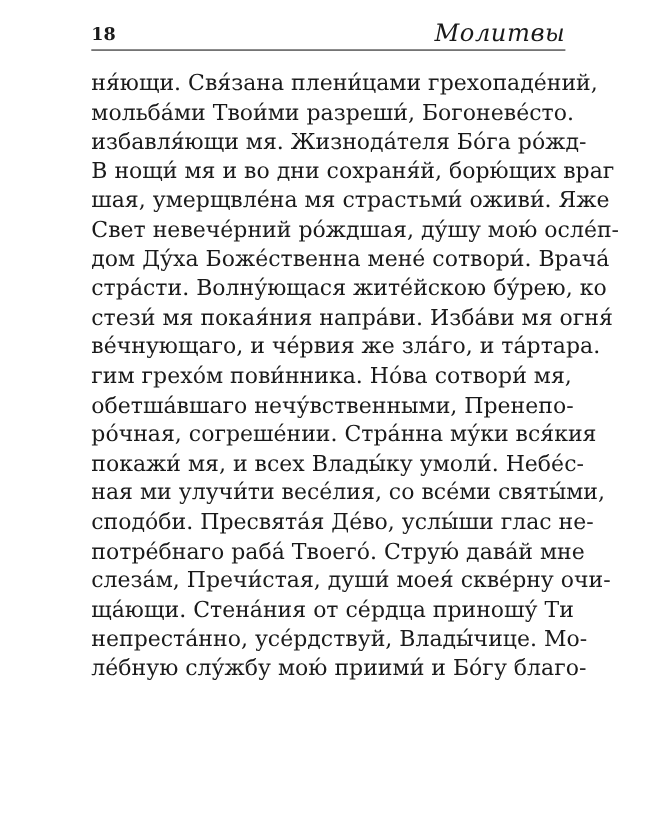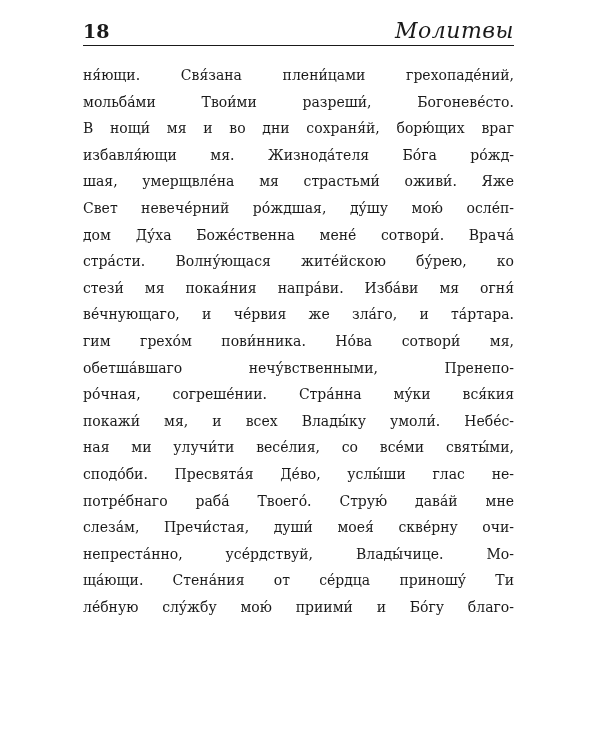--- a/index.html
+++ b/index.html
@@ -33,7 +33,7 @@
   .page-number {
     font-family: "DejaVu Serif", serif;
     font-weight: bold;
-    font-size: 19px;
+    font-size: 16px;
     line-height: 22px;
   }
   .section-title {

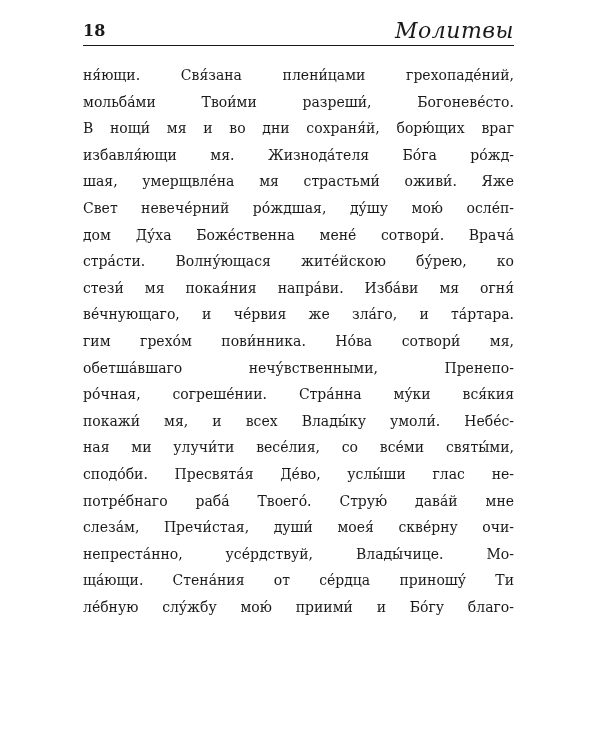--- a/index.html
+++ b/index.html
@@ -59,7 +59,7 @@
   }
   .line {
     font-family: "DejaVu Serif", serif;
-    font-size: 14px;
+    font-size: 20px;
     line-height: 26.6px;
     height: 26.6px;
     white-space: nowrap;

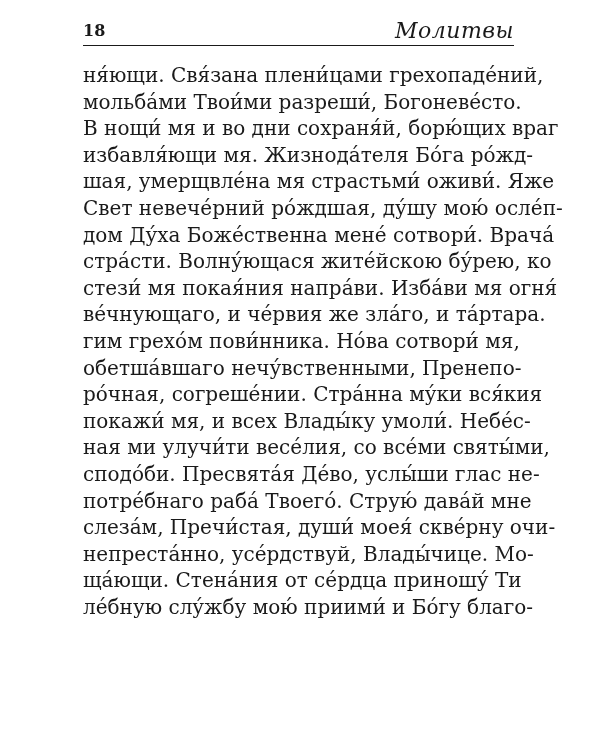--- a/index.html
+++ b/index.html
@@ -81,8 +81,8 @@
   <div class="body-text">
     <div class="line">ня́ющи. Свя́зана плени́цами грехопаде́ний,</div>
     <div class="line">мольба́ми Твои́ми разреши́, Богоневе́сто.</div>
+    <div class="line">избавля́ющи мя. Жизнода́теля Бо́га ро́жд-</div>
     <div class="line">В нощи́ мя и во дни сохраня́й, борю́щих враг</div>
-    <div class="line">избавля́ющи мя. Жизнода́теля Бо́га ро́жд-</div>
     <div class="line">шая, умерщвле́на мя страстьми́ оживи́. Яже</div>
     <div class="line">Свет невече́рний ро́ждшая, ду́шу мою́ осле́п-</div>
     <div class="line">дом Ду́ха Боже́ственна мене́ сотвори́. Врача́</div>

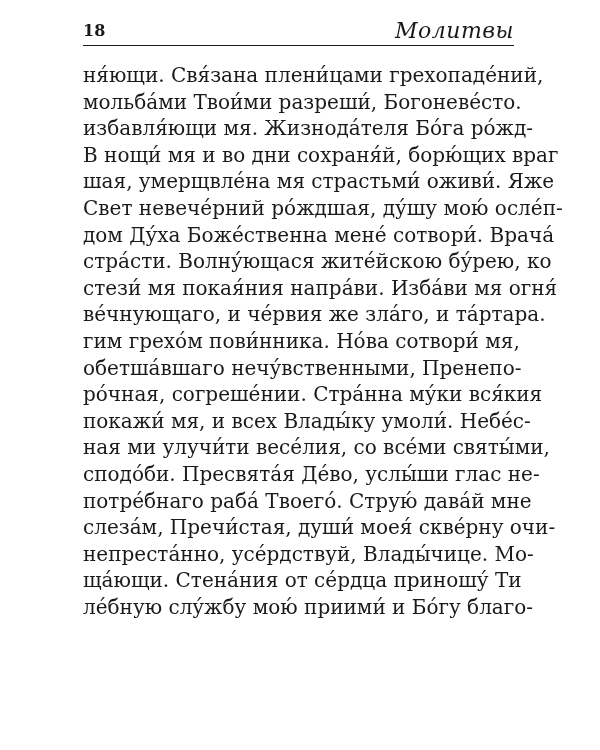--- a/index.html
+++ b/index.html
@@ -97,8 +97,8 @@
     <div class="line">сподо́би. Пресвята́я Де́во, услы́ши глас не-</div>
     <div class="line">потре́бнаго раба́ Твоего́. Струю́ дава́й мне</div>
     <div class="line">слеза́м, Пречи́стая, души́ моея́ скве́рну очи-</div>
+    <div class="line">ща́ющи. Стена́ния от се́рдца приношу́ Ти</div>
     <div class="line">непреста́нно, усе́рдствуй, Влады́чице. Мо-</div>
-    <div class="line">ща́ющи. Стена́ния от се́рдца приношу́ Ти</div>
     <div class="line">ле́бную слу́жбу мою́ приими́ и Бо́гу благо-</div>
   </div>
 </div>

